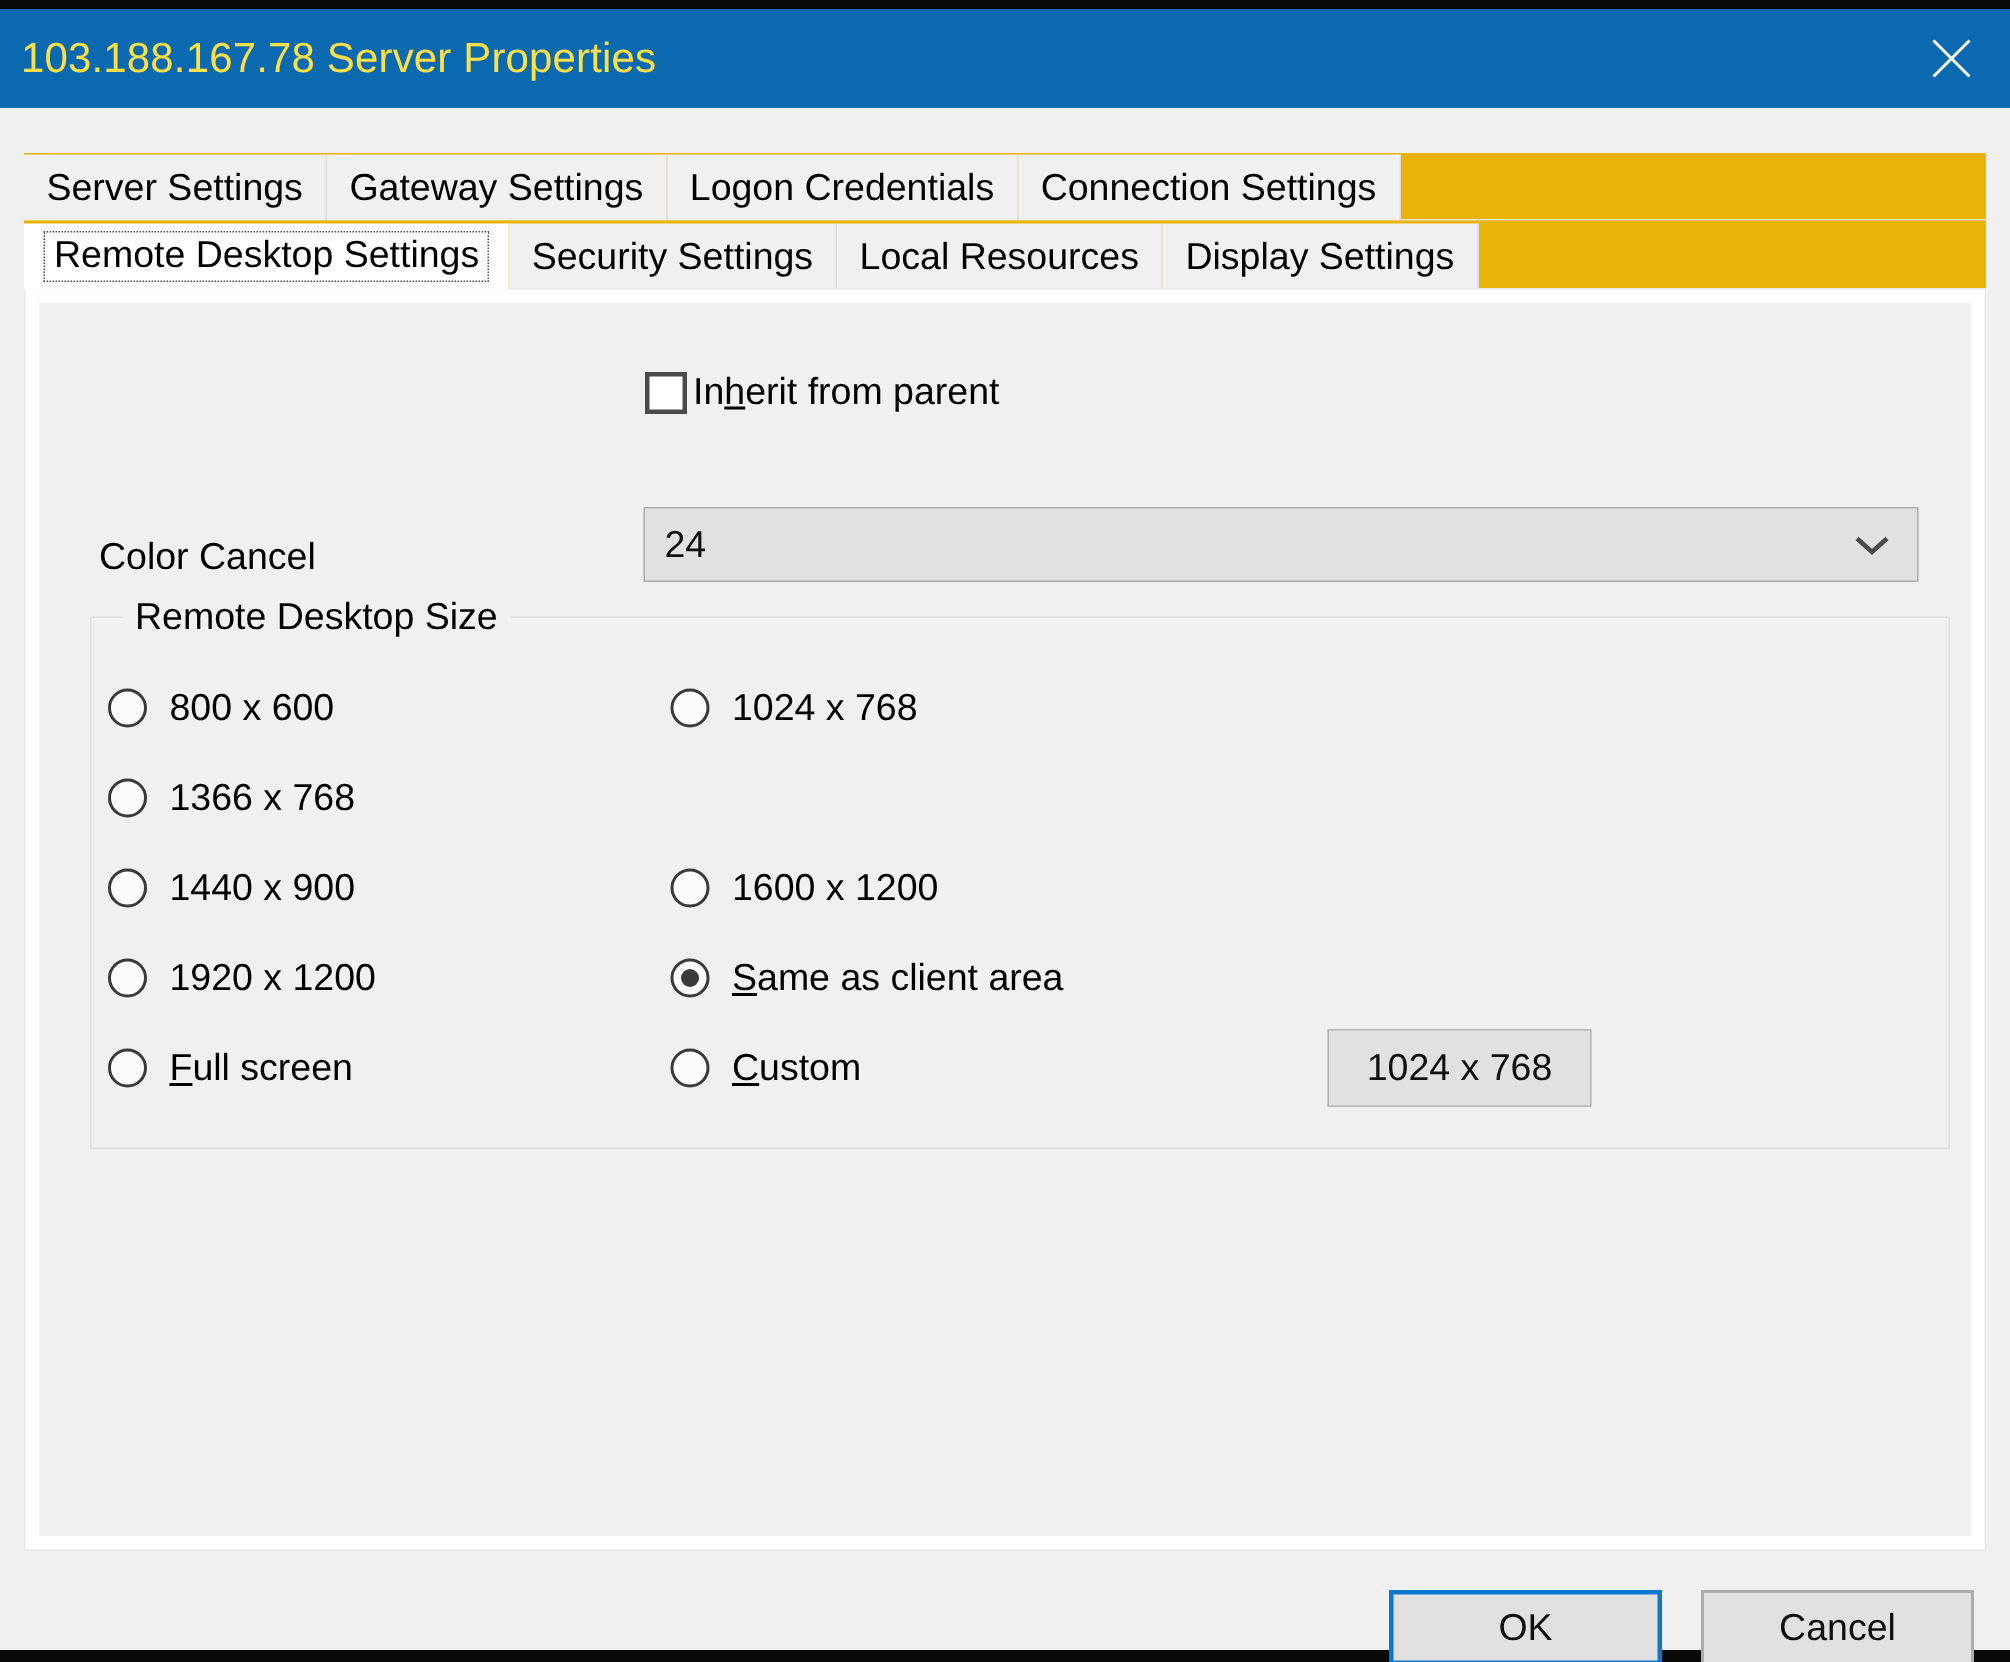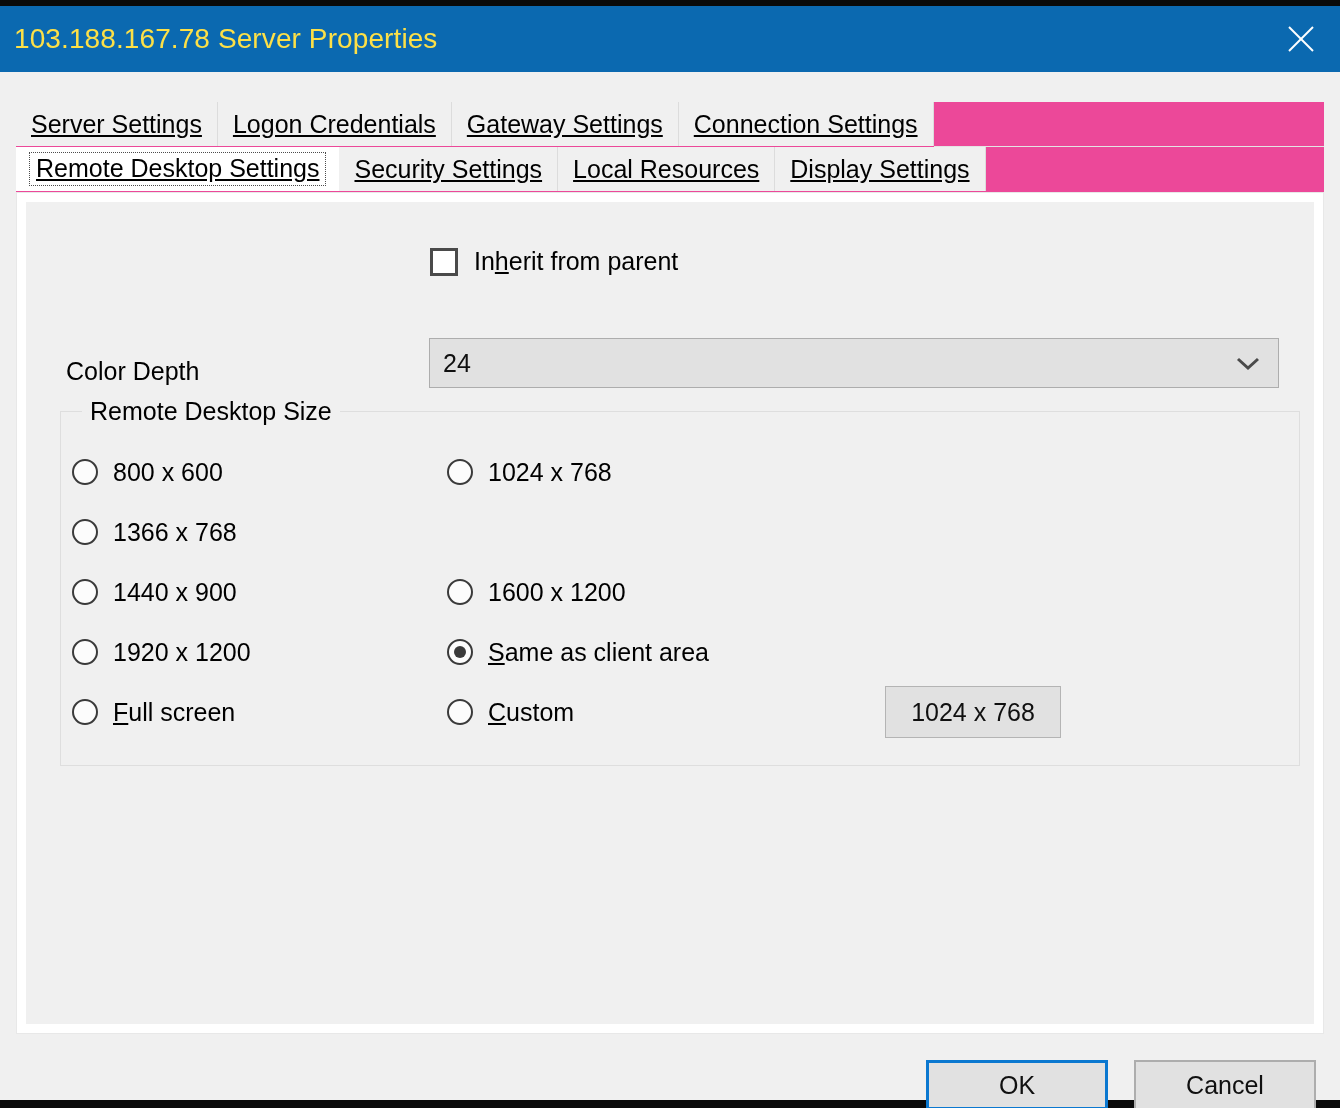--- a/index.html
+++ b/index.html
@@ -84,11 +84,10 @@
   }
   .tab-row {
     display: flex;
-    align-items: flex-start;
+    align-items: flex-end;
     height: 45px;
     position: relative;
-    background: #ec4899;
-    text-decoration: underline;
+    background: #eab308;
   }
   .tab-row.row2 { height: 46px; }
   .tab {

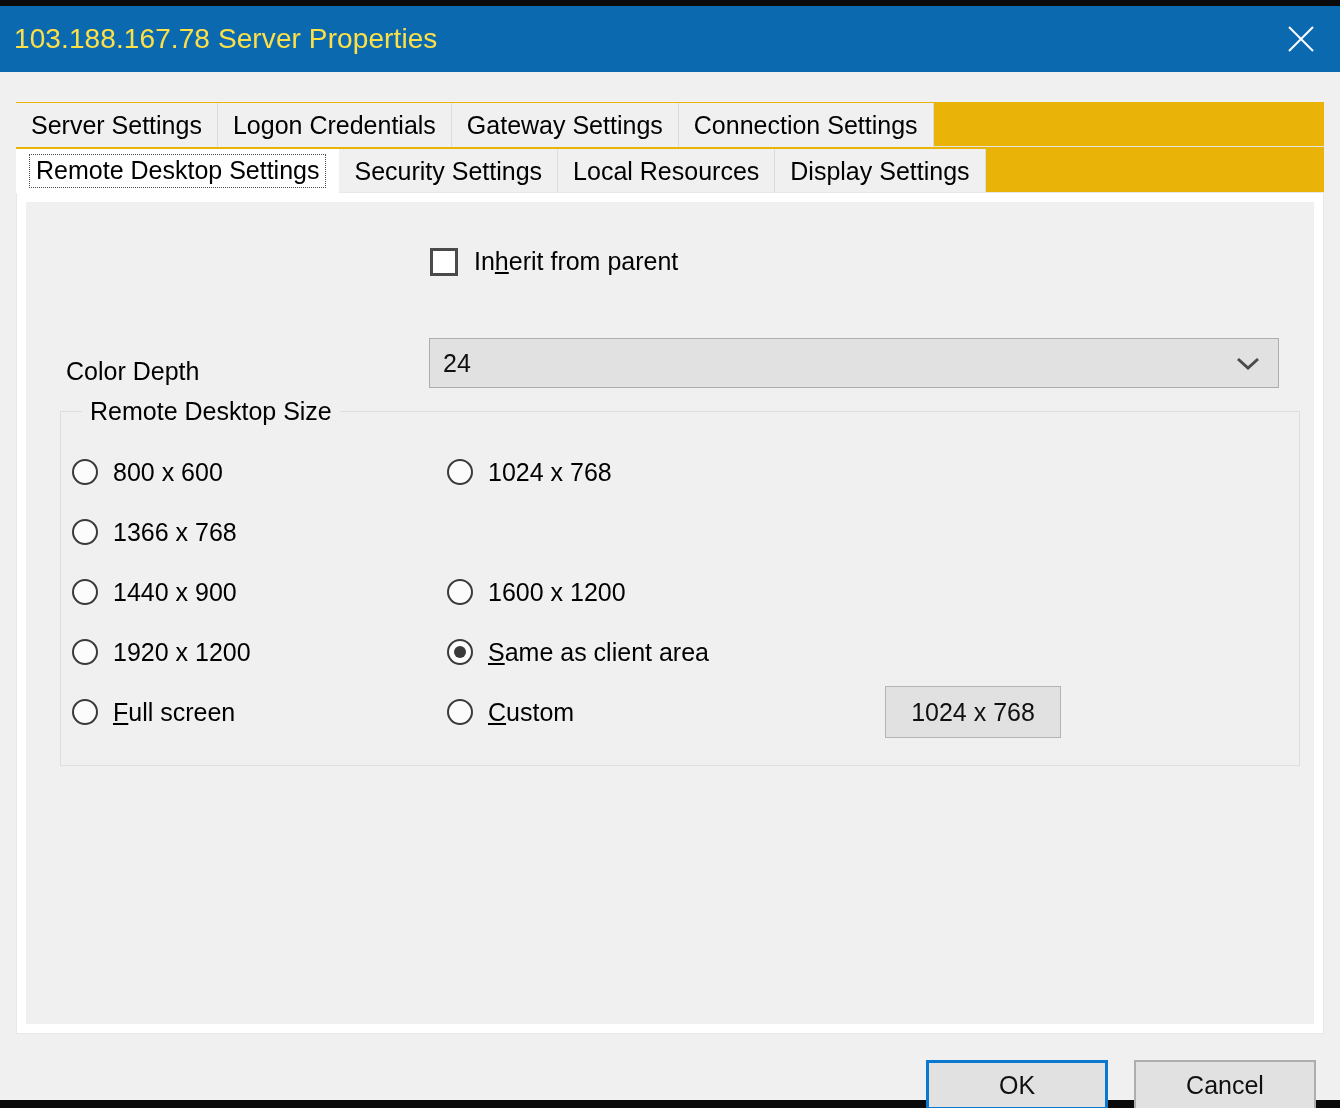--- a/index.html
+++ b/index.html
@@ -345,10 +345,10 @@
           <span class="tab-inner">Server Settings</span>
         </div>
         <div class="tab">
+          <span class="tab-inner">Gateway Settings</span>
+        </div>
+        <div class="tab">
           <span class="tab-inner">Logon Credentials</span>
-        </div>
-        <div class="tab">
-          <span class="tab-inner">Gateway Settings</span>
         </div>
         <div class="tab">
           <span class="tab-inner">Connection Settings</span>

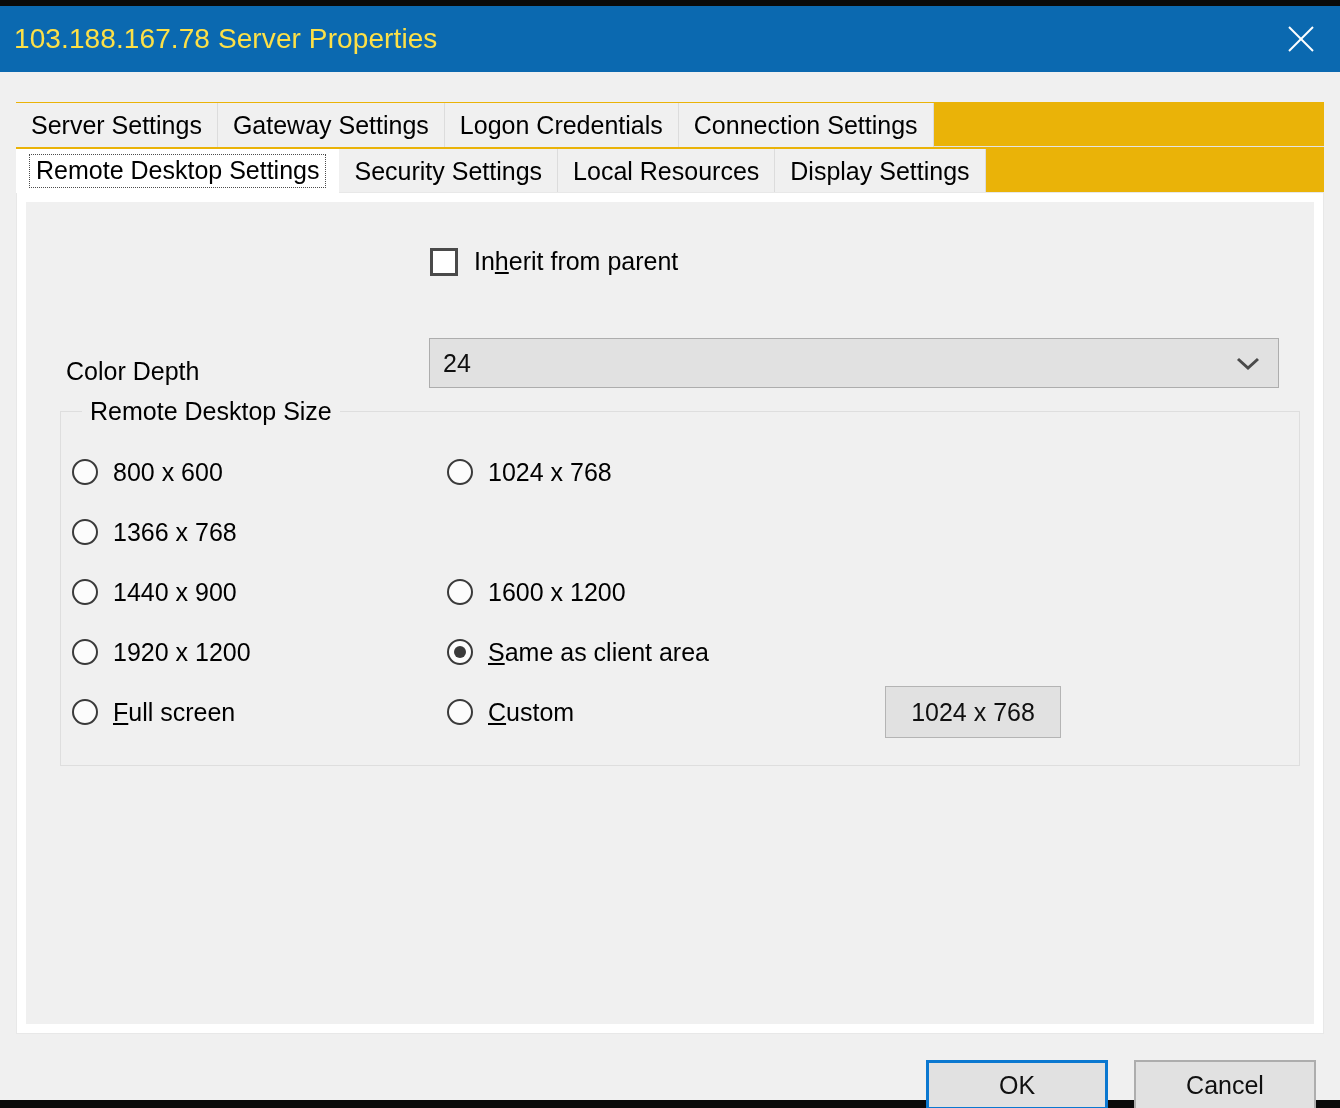--- a/index.html
+++ b/index.html
@@ -165,7 +165,7 @@
   .inherit-label {
     font-size: 25px;
     color: #000000;
-    margin-left: 16px;
+    margin-left: 4px;
     white-space: nowrap;
   }
   .acc { text-decoration: underline; }

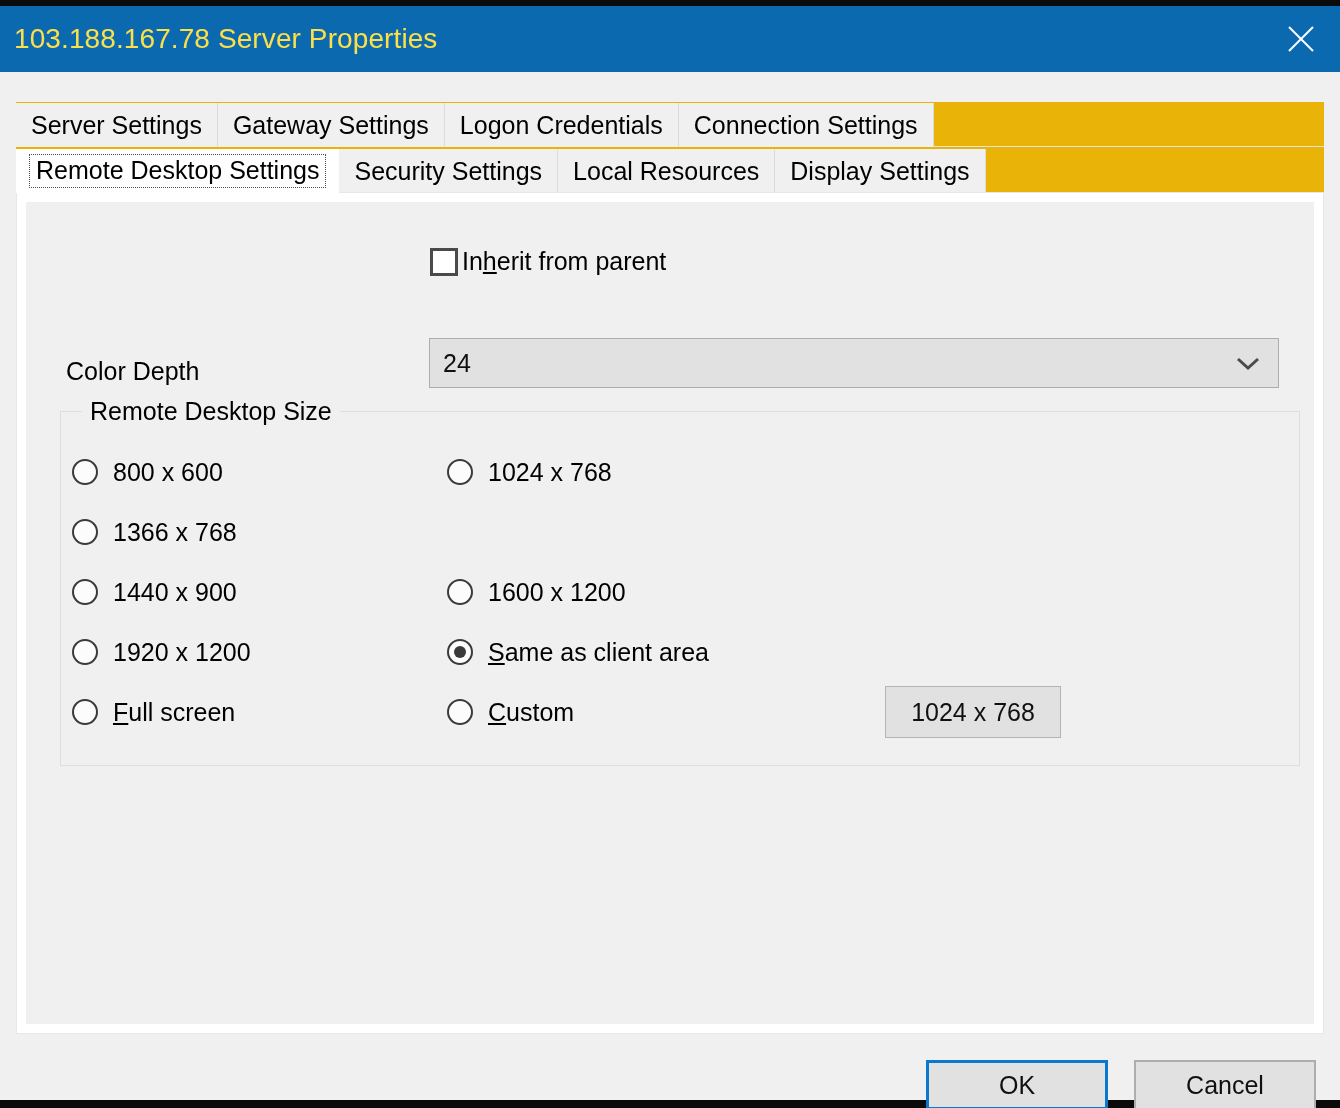--- a/index.html
+++ b/index.html
@@ -382,7 +382,7 @@
           <div class="inherit-label"><span>In</span><span class="acc">h</span><span>erit from parent</span></div>
         </div>
 
-        <div class="colordepth-label">Color Depth</div>
+        <div class="colordepth-label">Color Cancel</div>
         <div class="colordepth-combo">
           <span class="colordepth-value">24</span>
           <span class="combo-arrow">

